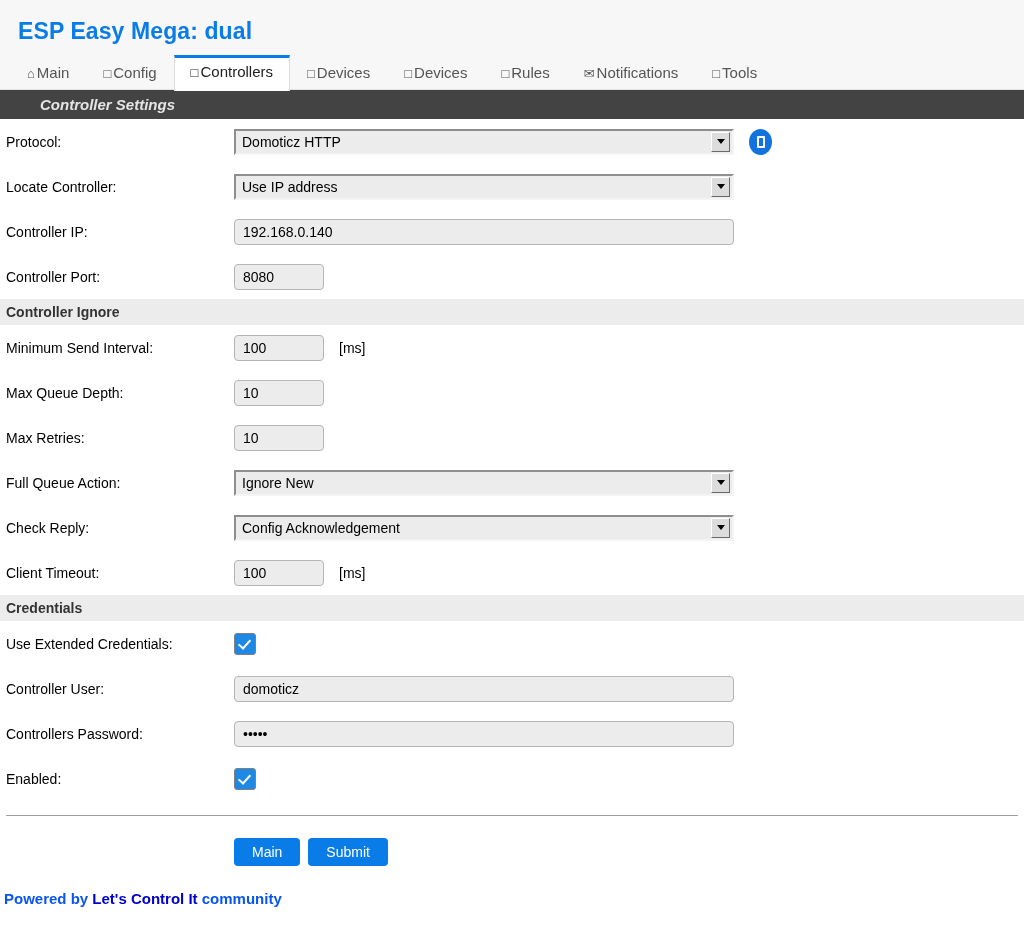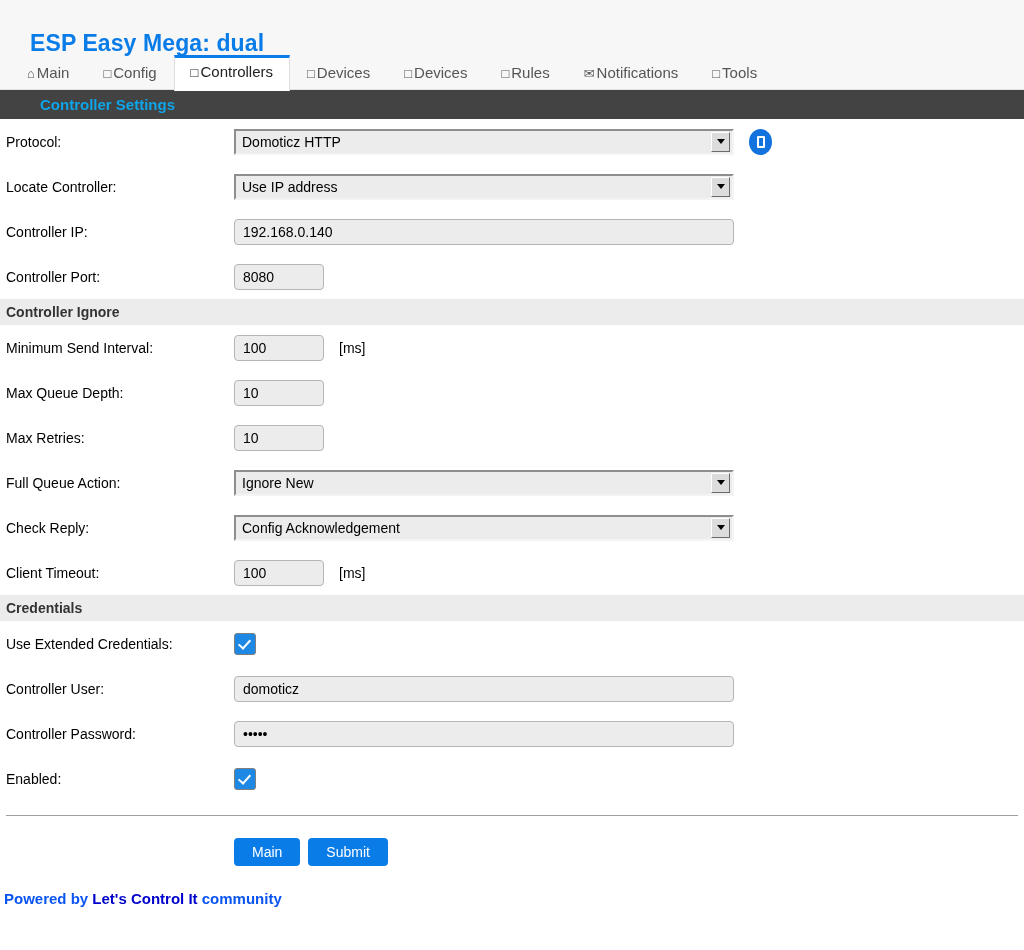--- a/index.html
+++ b/index.html
@@ -20,7 +20,7 @@
   
   .topbar {
     background: #f7f7f7;
-    padding: 16px;
+    padding: 4px;
     position: relative;
     height: 90px;
     box-sizing: border-box;

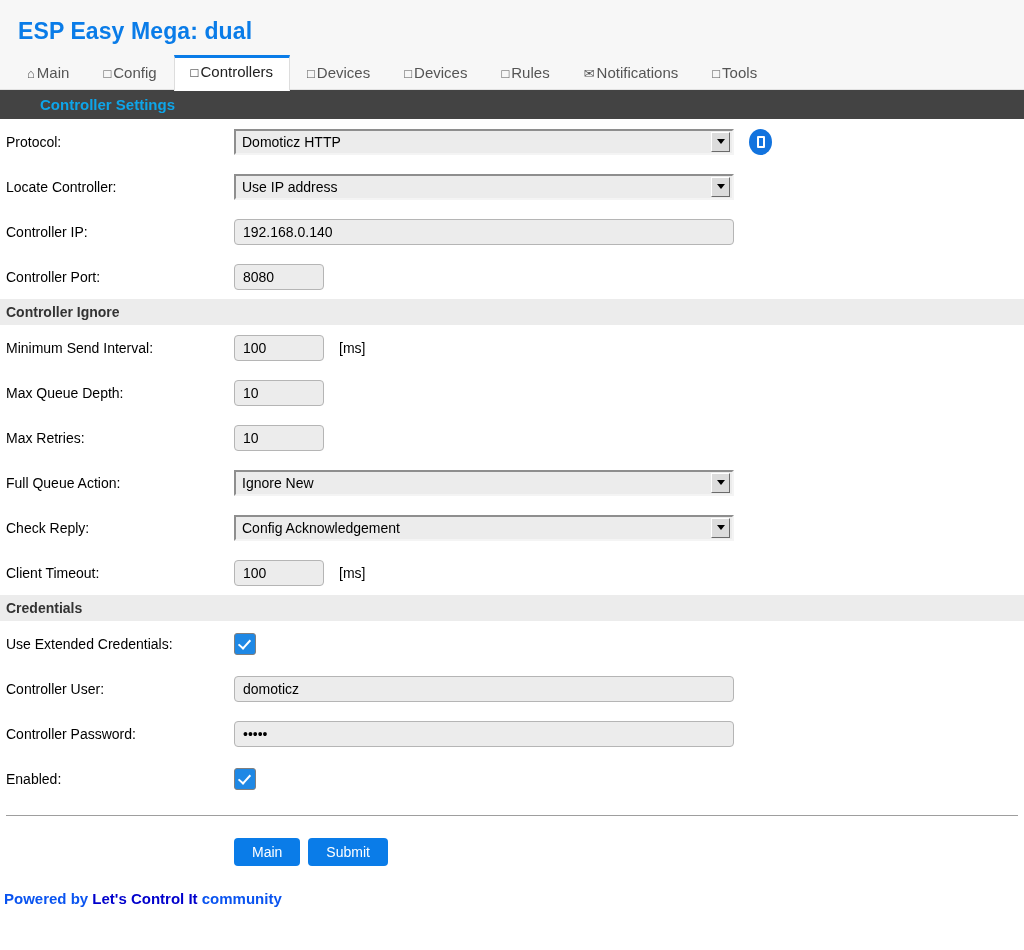--- a/index.html
+++ b/index.html
@@ -81,13 +81,14 @@
   
   .dark-header {
     background: #434343;
-    color: #0ea5e9;
+    color: #e5e5e5;
     font-weight: bold;
     font-size: 15px;
     height: 29px;
     line-height: 29px;
     padding-left: 40px;
     box-sizing: border-box;
+    font-style: italic;
   }
 
   

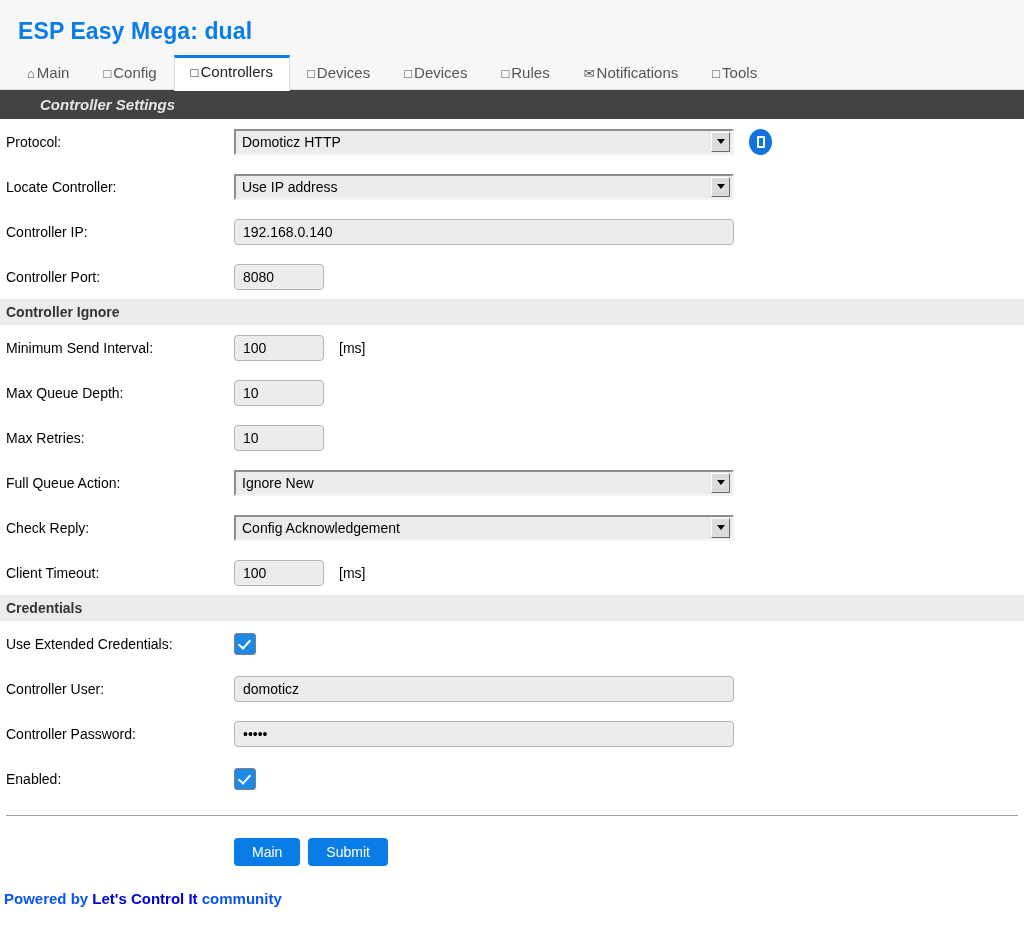--- a/index.html
+++ b/index.html
@@ -428,7 +428,7 @@
   </div>
 
   <div class="row">
-    <div class="row-label">Controller Password:</div>
+    <div class="row-label">Controllers Password:</div>
     <div class="row-field">
       <input class="txt txt-wide" type="text" value="•••••" style="">
     </div>

